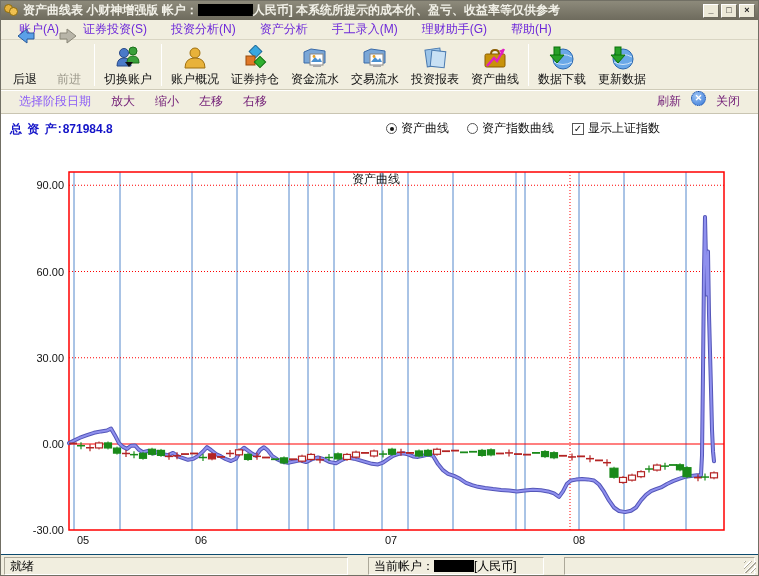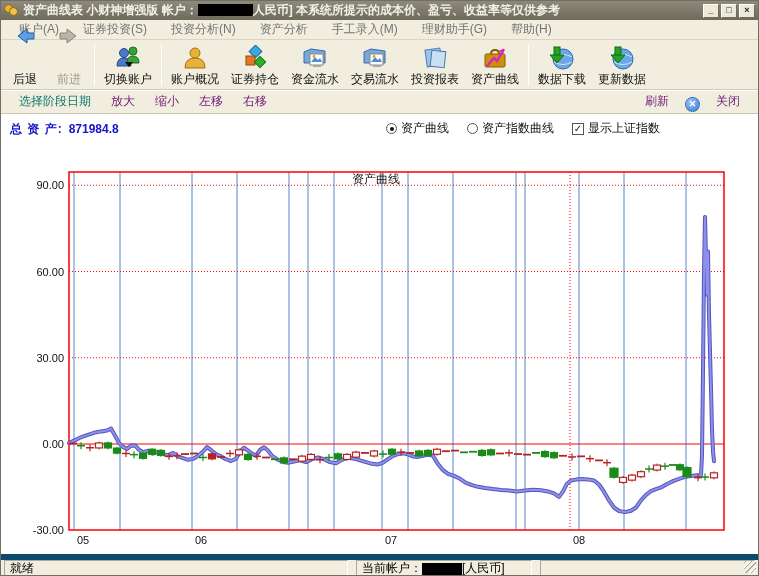--- a/index.html
+++ b/index.html
@@ -23,7 +23,7 @@
   
   .menubar { height:20px; display:flex; align-items:center; padding-left:6px;
     background:#f1eedf; border-bottom:1px solid #d9d5c3; }
-  .menu-item { padding:2px 12px; color:#737373; }
+  .menu-item { padding:2px 12px; color:#6d28d9; }
   
   .toolbar { height:50px; display:flex; align-items:center; background:#f1eedf;
     border-bottom:1px solid #cfcbb8; padding-left:2px; }

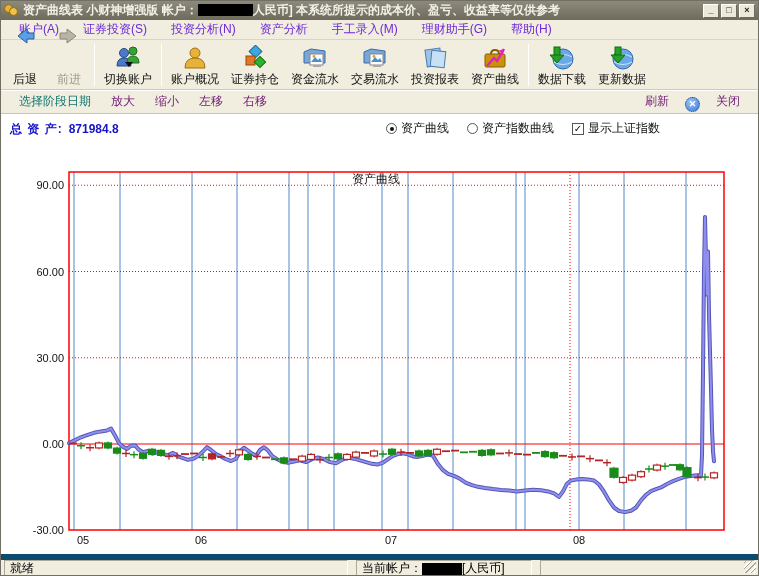--- a/index.html
+++ b/index.html
@@ -38,7 +38,7 @@
   .toolbar2 { height:24px; display:flex; align-items:center; background:#f1eedf;
     border-bottom:1px solid #c9c5b2; box-shadow:inset 0 1px 0 #fff; padding:0 8px; }
   .t2btn { padding:2px 10px; color:#701a75; white-space:nowrap; }
-  .t2btn.accent { color:#0f766e; }
+  .t2btn.accent { color:#8b5cf6; }
   .t2right { margin-left:auto; display:flex; align-items:flex-end; gap:6px; }
   .closecircle { width:15px; height:15px; border-radius:50%;
     background:radial-gradient(circle at 35% 30%, #9cc4f4, #3a7ad8); border:1px dotted #1a4a9a;

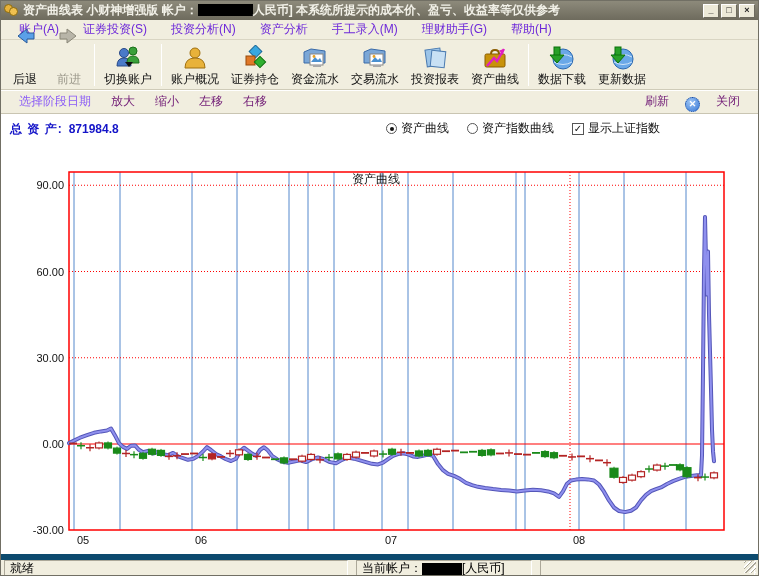--- a/index.html
+++ b/index.html
@@ -39,7 +39,7 @@
     border-bottom:1px solid #c9c5b2; box-shadow:inset 0 1px 0 #fff; padding:0 8px; }
   .t2btn { padding:2px 10px; color:#701a75; white-space:nowrap; }
   .t2btn.accent { color:#8b5cf6; }
-  .t2right { margin-left:auto; display:flex; align-items:flex-end; gap:6px; }
+  .t2right { margin-left:auto; display:flex; align-items:flex-start; }
   .closecircle { width:15px; height:15px; border-radius:50%;
     background:radial-gradient(circle at 35% 30%, #9cc4f4, #3a7ad8); border:1px dotted #1a4a9a;
     color:#fff; font-size:9px; line-height:13px; text-align:center; font-weight:bold;}

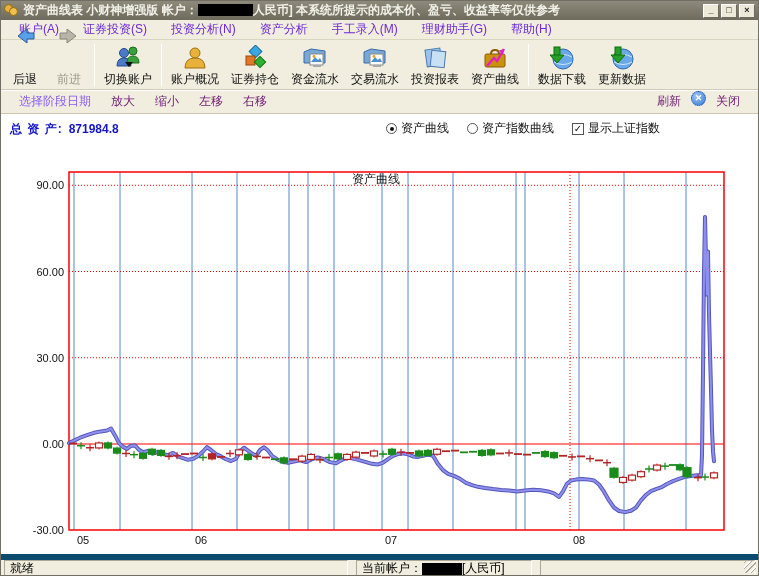--- a/index.html
+++ b/index.html
@@ -46,7 +46,7 @@
   
   .inforow { height:28px; background:#fff; position:relative; }
   .total { position:absolute; left:9px; top:7px; color:#1414c8; font-weight:bold; letter-spacing:1px; }
-  .total .tval { margin-left:6px; letter-spacing:0; }
+  .total .tval { letter-spacing:0; }
   .ctrls { position:absolute; left:385px; top:6px; display:flex; align-items:center; gap:18px; }
   .ctrl { display:flex; align-items:center; gap:4px; color:#111; }
   .radio { width:11px; height:11px; border-radius:50%; border:1px solid #555; background:#fff;

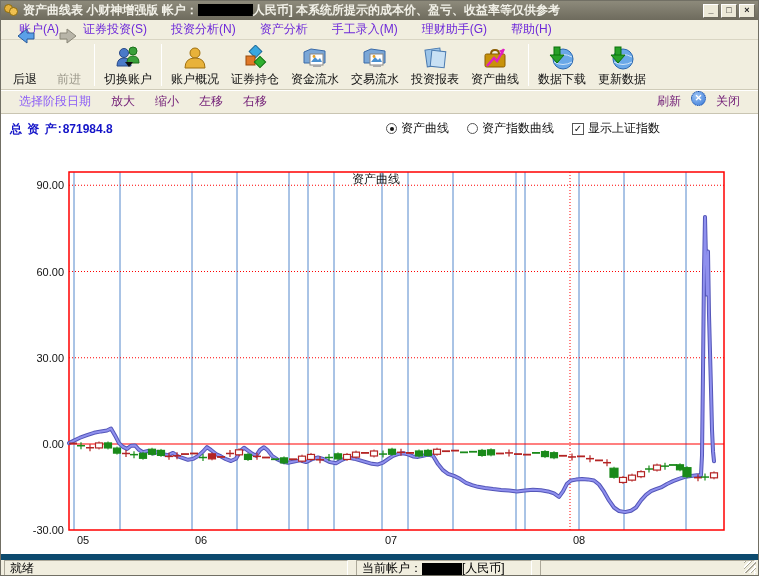--- a/index.html
+++ b/index.html
@@ -59,8 +59,8 @@
   .chartwrap { height:412px; background:#fff; position:relative; }
   .chartwrap svg { position:absolute; left:0; top:0; }
   
-  .statusbar { height:23px; background:#f1eedf; display:flex; align-items:center; gap:8px;
-    padding:2px 3px; border-top:6px solid #0c4a6e; }
+  .statusbar { height:23px; background:#f1eedf; display:flex; align-items:center; gap:20px;
+    padding:2px 3px; border-top:1px solid #0c4a6e; }
   .spanel { height:18px; border:1px solid; border-color:#aca899 #fff #fff #aca899;
     padding:1px 5px; display:flex; align-items:center; white-space:nowrap; overflow:hidden; }
   .sp1 { width:344px; } .sp2 { width:176px; } .sp3 { width:116px; } .sp4 { flex:1 1 auto; }

